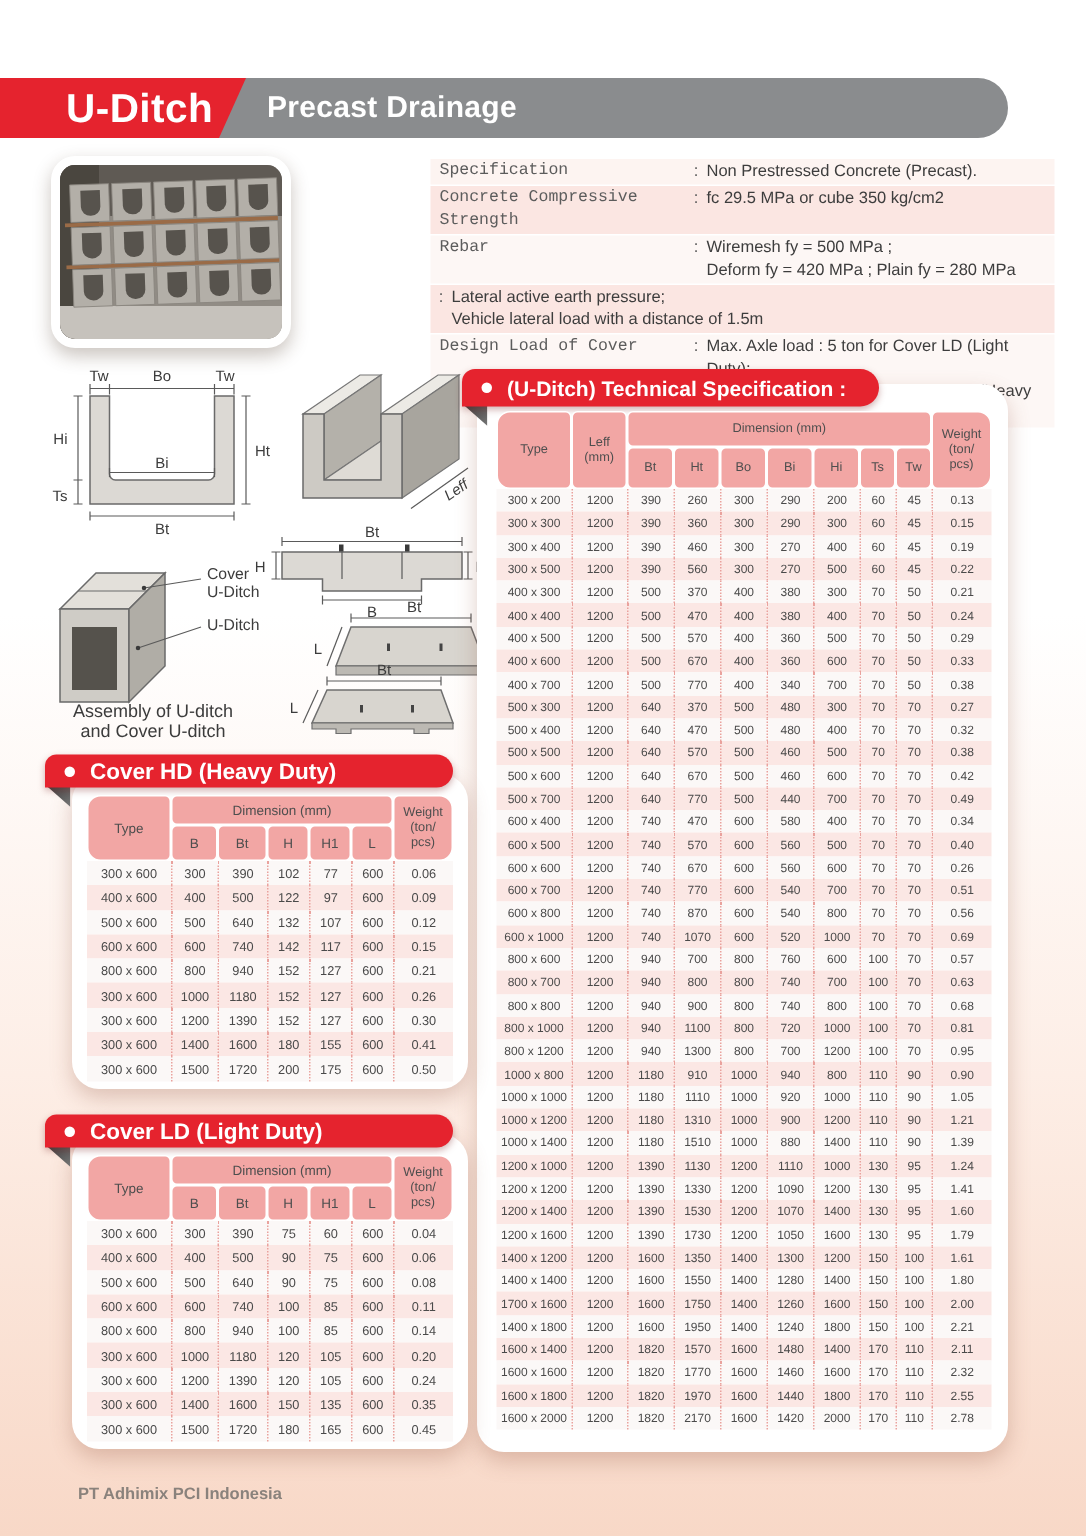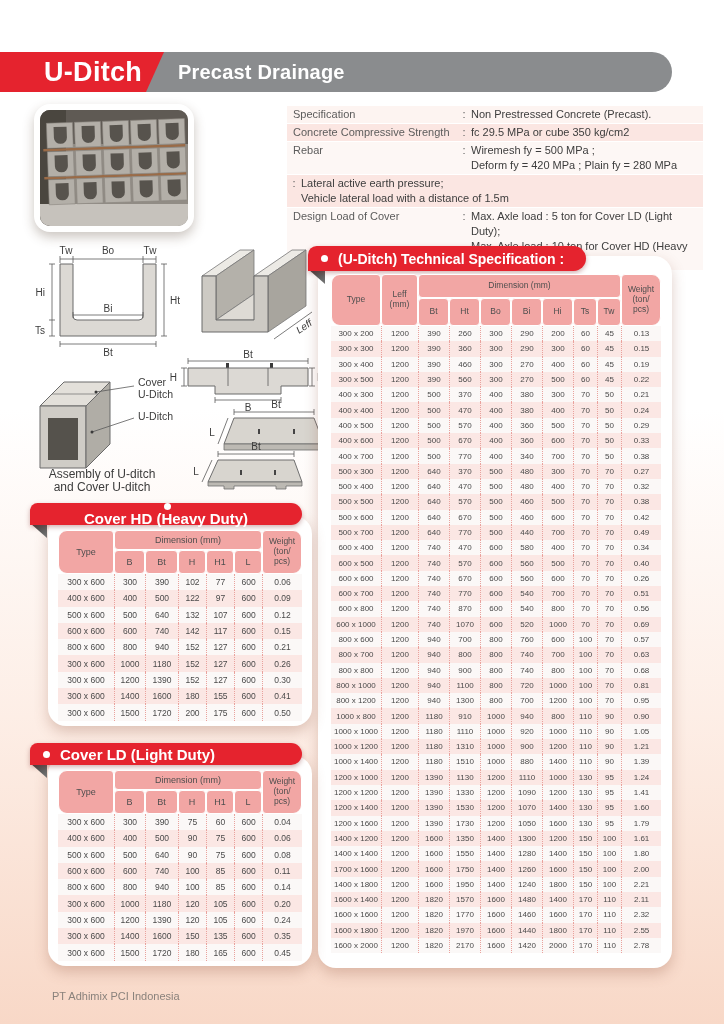--- a/index.html
+++ b/index.html
@@ -32,7 +32,7 @@
   .bg-a { background:#fdf4f1; }
   .bg-b { background:#fbe6e2;justify-content:space-between; }
   .bg-c { background:#fdf7f5; }
-  .spec-label { width:170px; padding:1px 0 1px 6px; line-height:15px; color:#5c5c5c; }
+  .spec-label { width:170px; padding:1px 0 1px 6px; line-height:15px; color:#5c5c5c;font-family:Liberation Mono, monospace; }
   .spec-colon { width:14px; text-align:center; padding:1px 0; line-height:15px; color:#5c5c5c; }
   .spec-value { flex:1; padding:1px 0; color:#3d3d3d; }
   .spec-value .line { line-height:15px; }

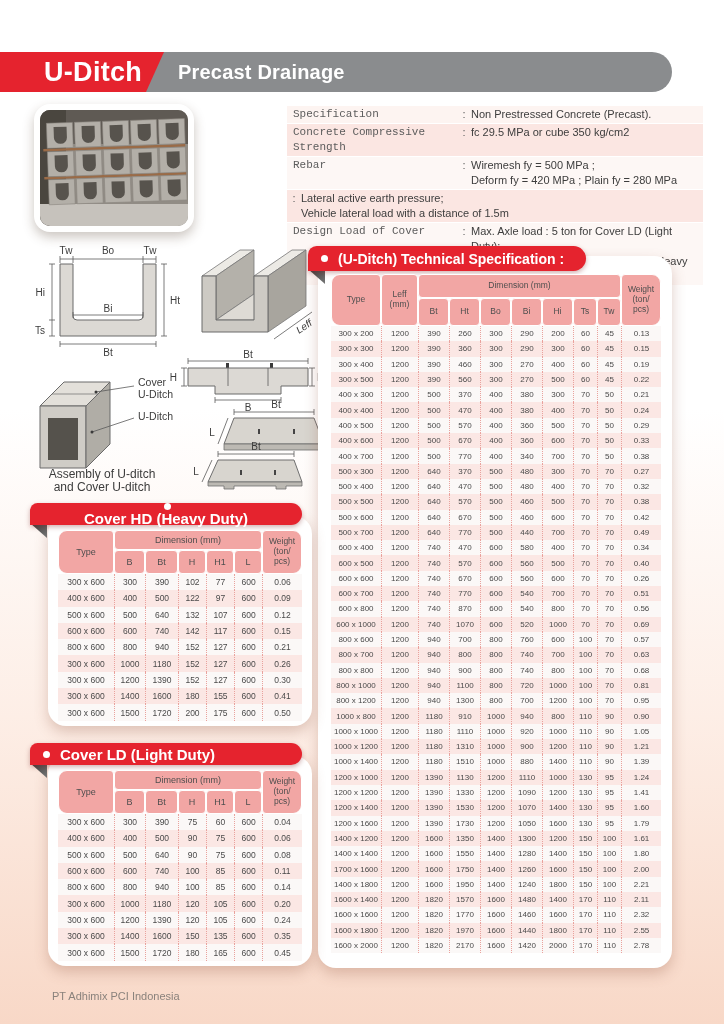--- a/index.html
+++ b/index.html
@@ -44,7 +44,7 @@
   .pill .bullet { width:7px; height:7px; border-radius:50%; background:#fff;
     margin:0 10px 0 13px; flex:0 0 auto; }
   .pill-tech { left:308px; top:246px; width:278px; height:25px; font-size:14px; }
-  .pill-hd   { left:30px;  top:503px; width:272px; height:22px; font-size:15px;flex-direction:column; }
+  .pill-hd   { left:30px;  top:503px; width:272px; height:22px; font-size:15px; }
   .pill-ld   { left:30px;  top:743px; width:272px; height:22px; font-size:15px; }
   .fold { position:absolute; width:17px; height:15px; z-index:4;
     background:linear-gradient(135deg,#3c3c3c,#757575);

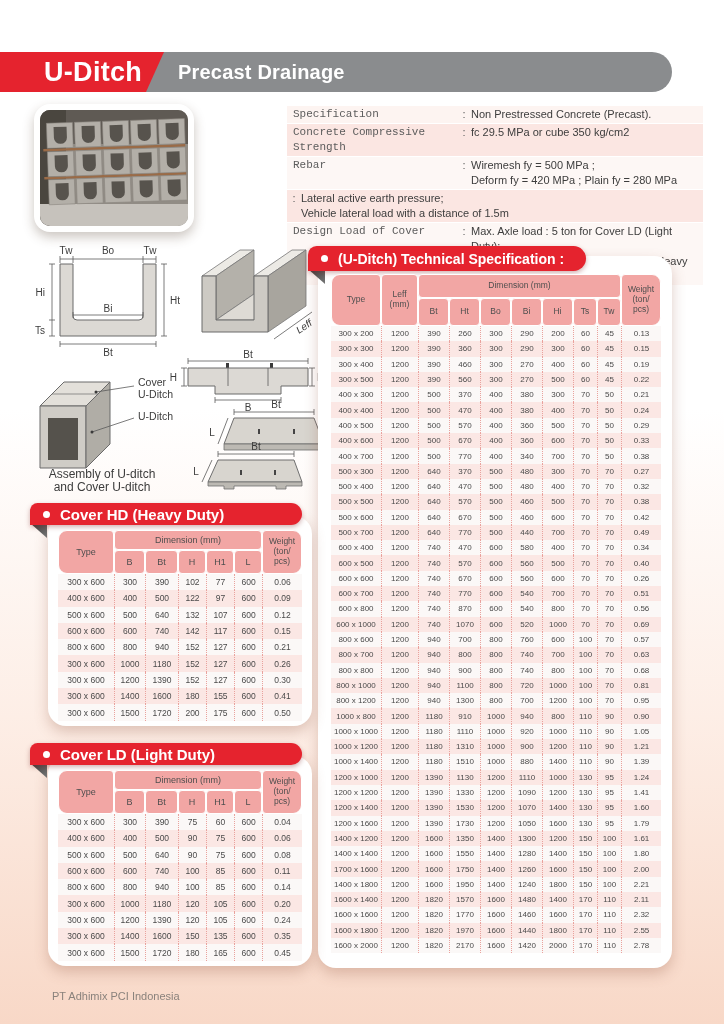--- a/index.html
+++ b/index.html
@@ -97,7 +97,7 @@
   .callout { font-size:10.5px !important; }
 
   
-  .footer { position:absolute; left:52px; top:990px; font-size:11px; color:#8a827c; }
+  .footer { position:absolute; left:52px; top:990px; font-size:11px; color:#8a827c;font-weight:bold; }
 </style>
 </head>
 <body>

